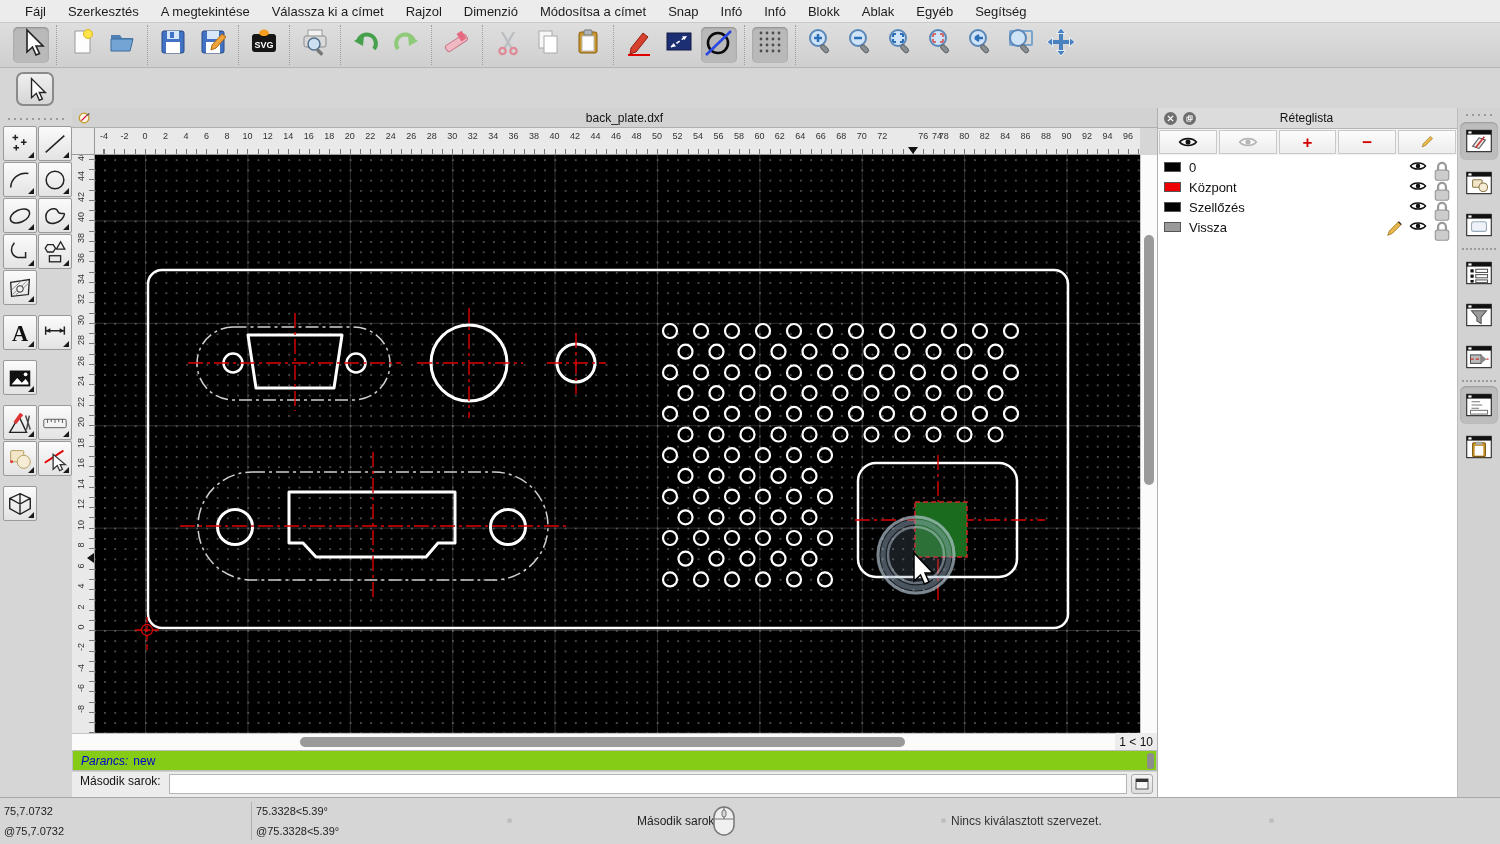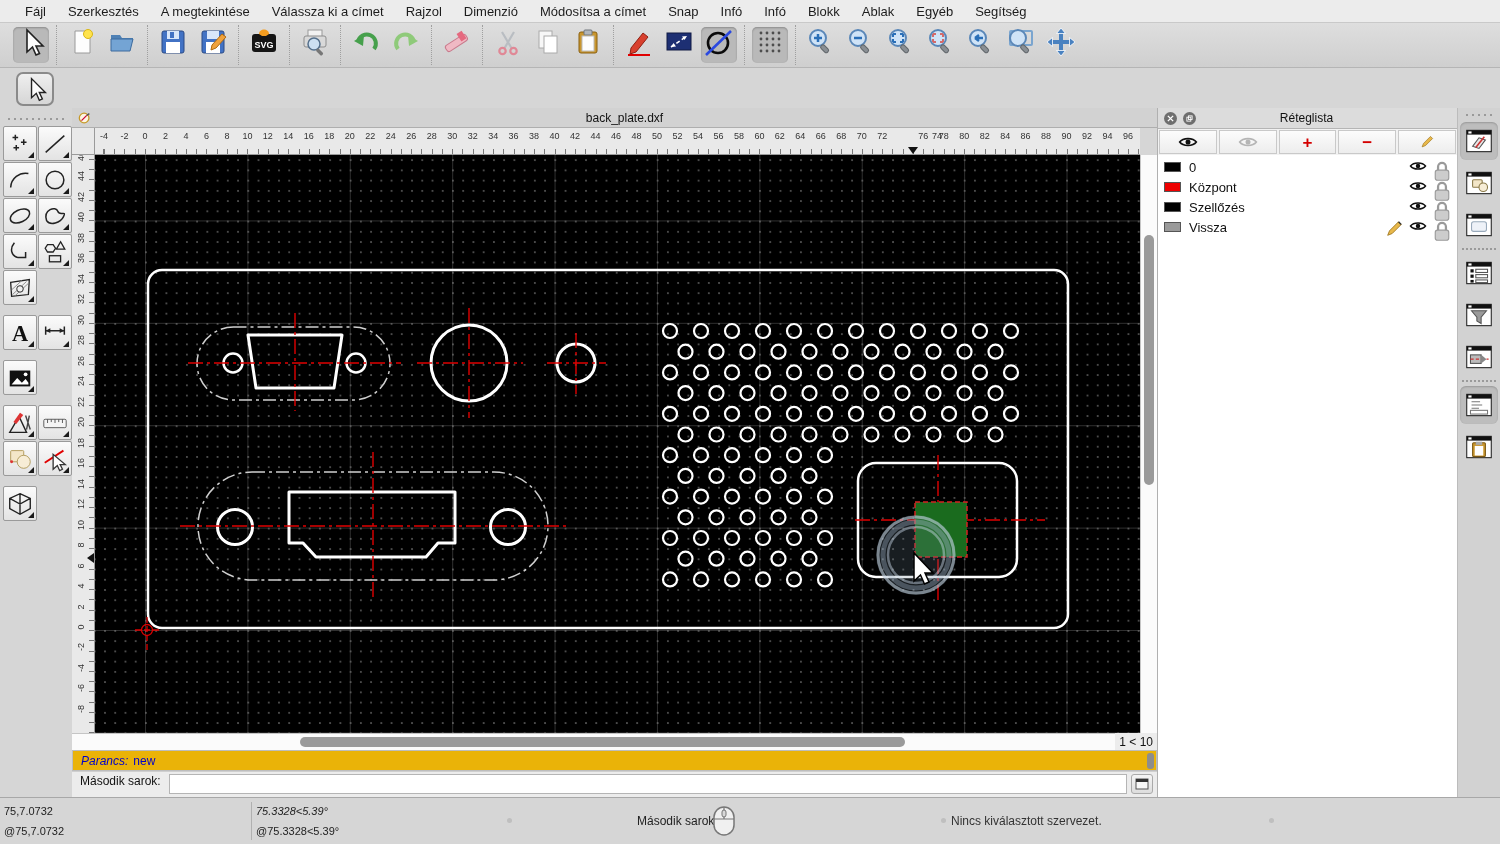--- a/index.html
+++ b/index.html
@@ -57,7 +57,7 @@
   #hscroll .thumb{position:absolute;top:3px;height:10px;border-radius:5px;background:#9a9a9a;}
   #zoomlabel{left:1115px;top:733px;width:42px;height:17px;background:#ececec;font-size:12px;color:#111;display:flex;align-items:center;justify-content:flex-end;padding-right:4px;}
   
-  #cmd-history{left:72px;top:750px;width:1085px;height:21px;background:#eab308;border:1px solid #bdbdbd;display:flex;align-items:center;padding-left:8px;font-size:12px;}
+  #cmd-history{left:72px;top:750px;width:1085px;height:21px;background:#84cc16;border:1px solid #bdbdbd;display:flex;align-items:center;padding-left:8px;font-size:12px;}
   #cmd-history .p{color:#0000cc;font-style:italic;margin-right:5px;}
   #cmd-history .v{color:#0000cc;}
   #cmd-history .sb{position:absolute;right:2px;top:2px;width:7px;height:16px;background:#8d8d8d;border-radius:3px;}

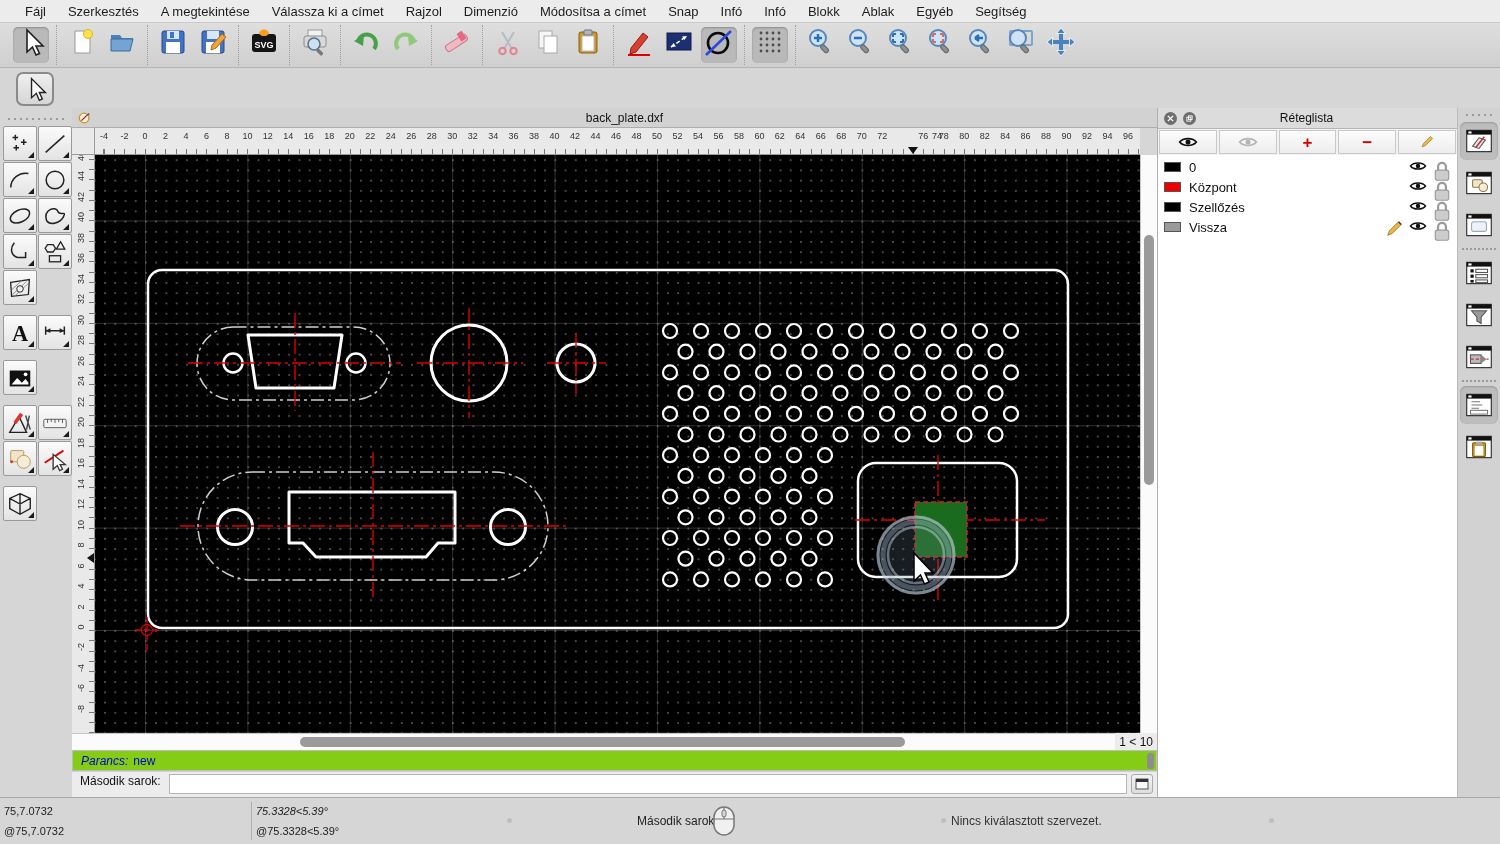--- a/index.html
+++ b/index.html
@@ -921,7 +921,7 @@
     <span class="cell" style="left:4px;top:7px;">75,7.0732</span>
     <span class="cell" style="left:4px;top:27px;">@75,7.0732</span>
     <span id="status-sep"></span>
-    <span class="cell" style="left:256px;top:7px;font-style:italic;">75.3328&lt;5.39°</span>
+    <span class="cell" style="left:256px;top:7px;">75.3328&lt;5.39°</span>
     <span class="cell" style="left:256px;top:27px;">@75.3328&lt;5.39°</span>
     <span class="status-dot" style="left:507px;top:20px;"></span>
     <span class="cell" style="left:637px;top:16px;font-size:12px;">Második sarok</span>

